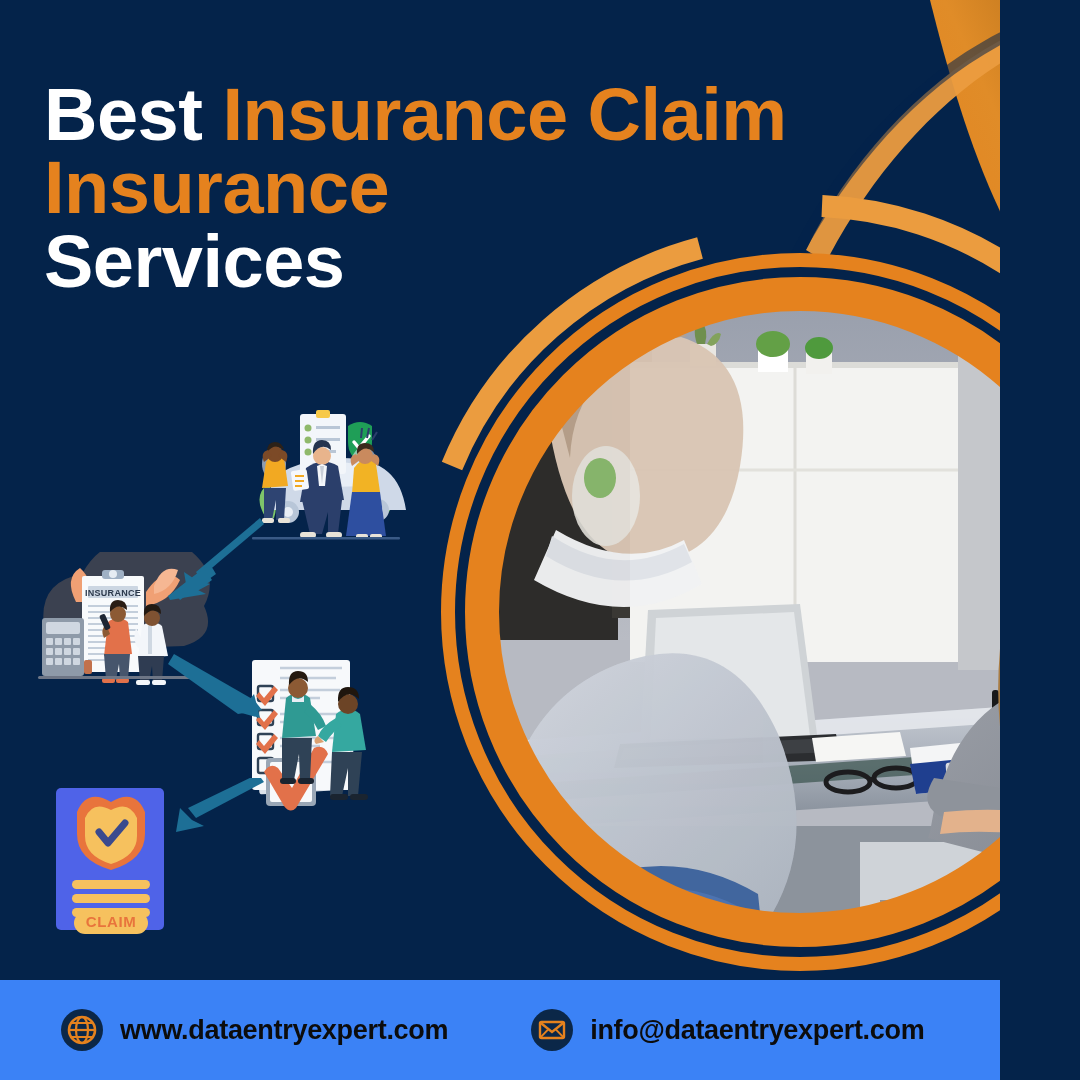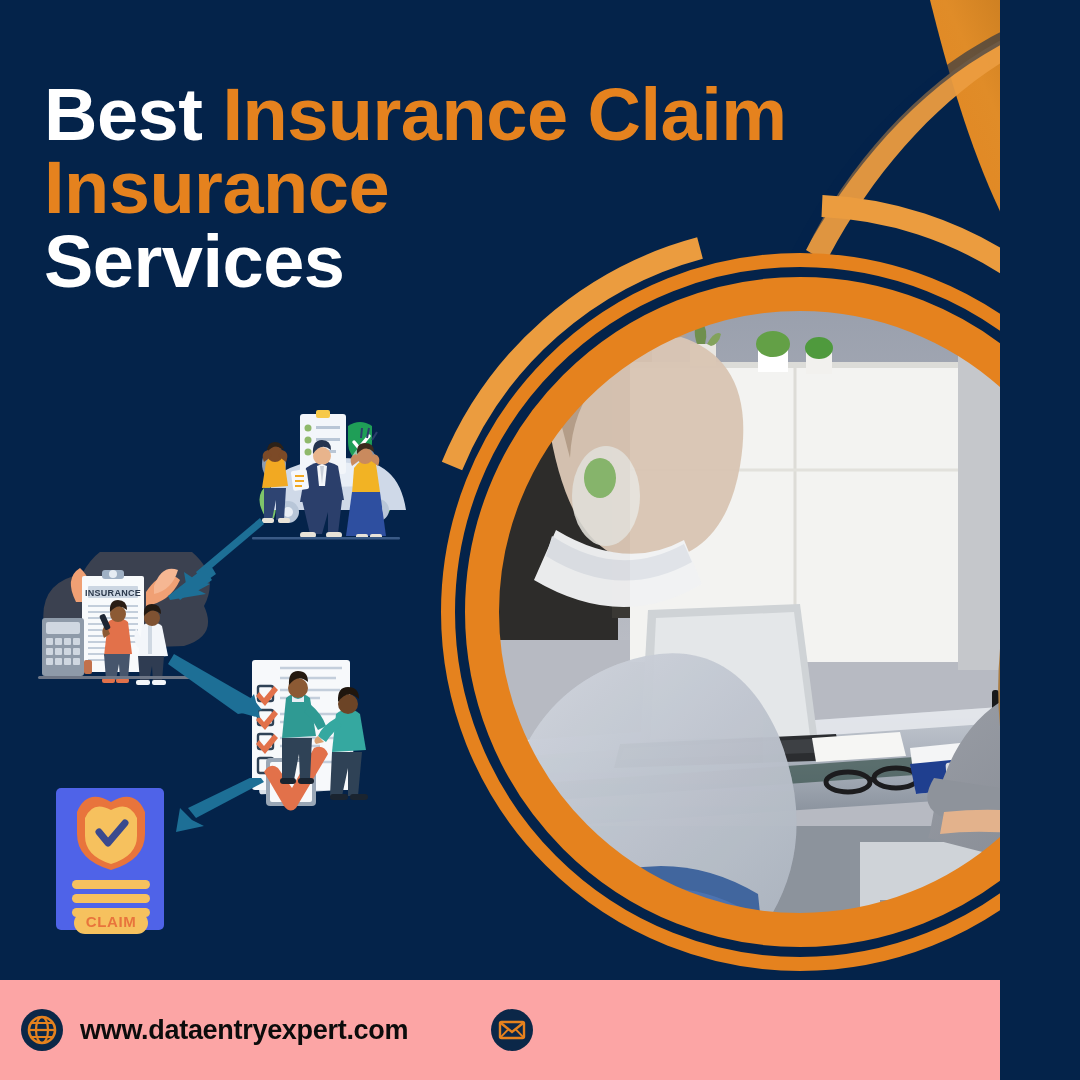--- a/index.html
+++ b/index.html
@@ -28,8 +28,8 @@
   
   #footer{
     position:absolute;left:0;bottom:0;width:1080px;height:100px;
-    background:#fca5a5;display:flex;align-items:center;
-    padding-left:20px;gap:30px;z-index:60;
+    background:#3b82f6;display:flex;align-items:center;
+    padding-left:60px;gap:30px;z-index:60;
   }
   .fitem{display:flex;align-items:center;gap:16px;}
   .ficon{width:44px;height:44px;flex:none;}

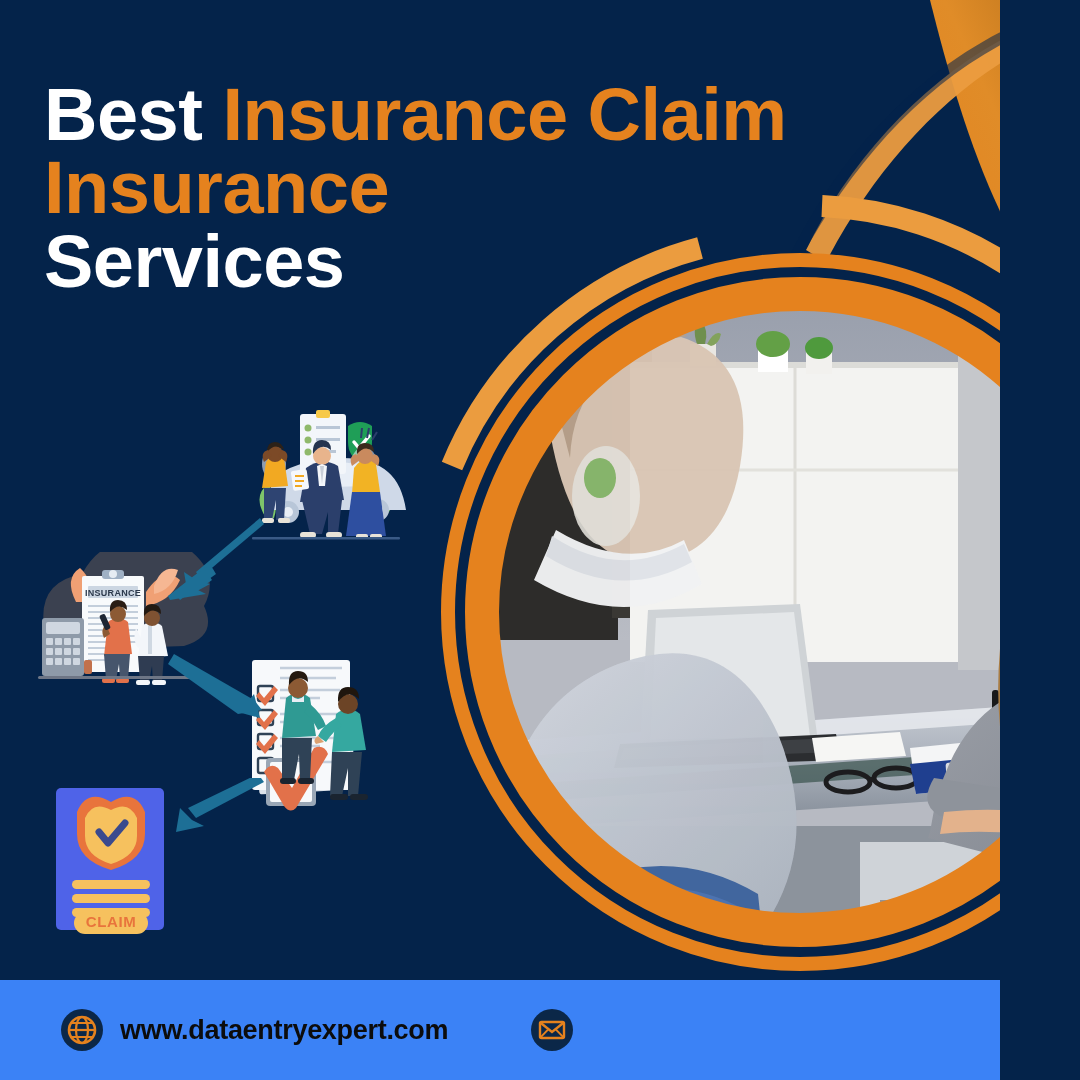--- a/index.html
+++ b/index.html
@@ -484,6 +484,7 @@
           <path d="M33.5 29.4 L26 21.6" fill="none" stroke="#e5821e" stroke-width="2"></path>
         </svg>
       </span>
+      <span class="ftext">info@dataentryexpert.com</span>
     </div>
   </div>
 

